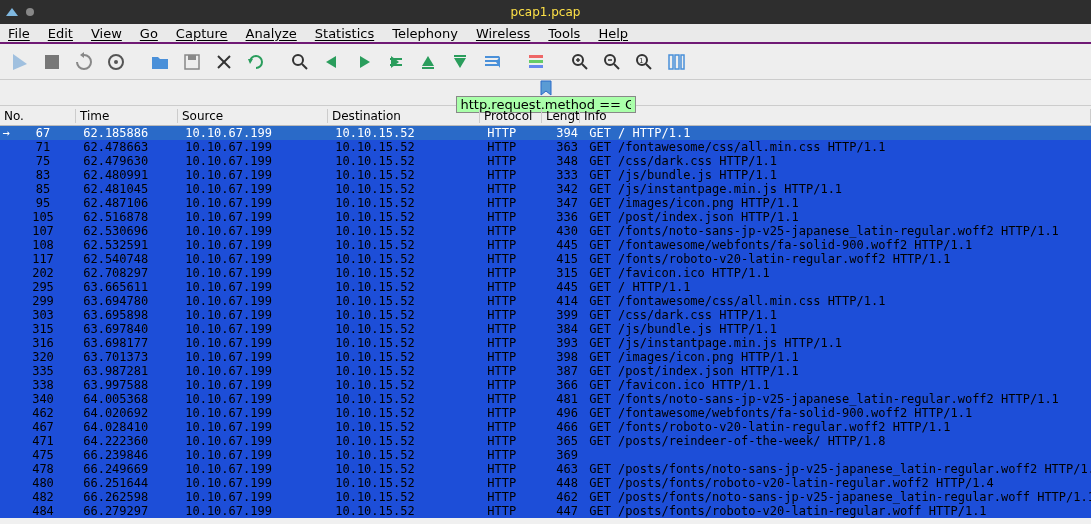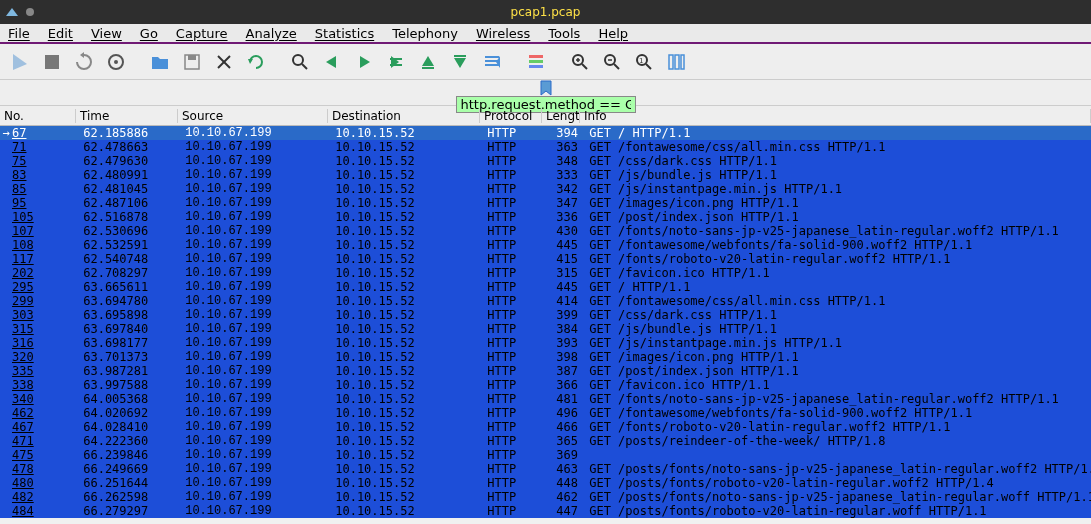--- a/index.html
+++ b/index.html
@@ -124,7 +124,7 @@
   overflow: hidden;
   white-space: pre;
 }
-.c-no { width: 64px; text-align: left; padding-right: 2px; text-decoration: underline; }
+.c-no { width: 64px; text-align: center; padding-right: 2px; }
 .c-time { width: 102px; }
 .c-src { width: 150px; font-family: Liberation Mono, monospace; }
 .c-dst { width: 152px; }

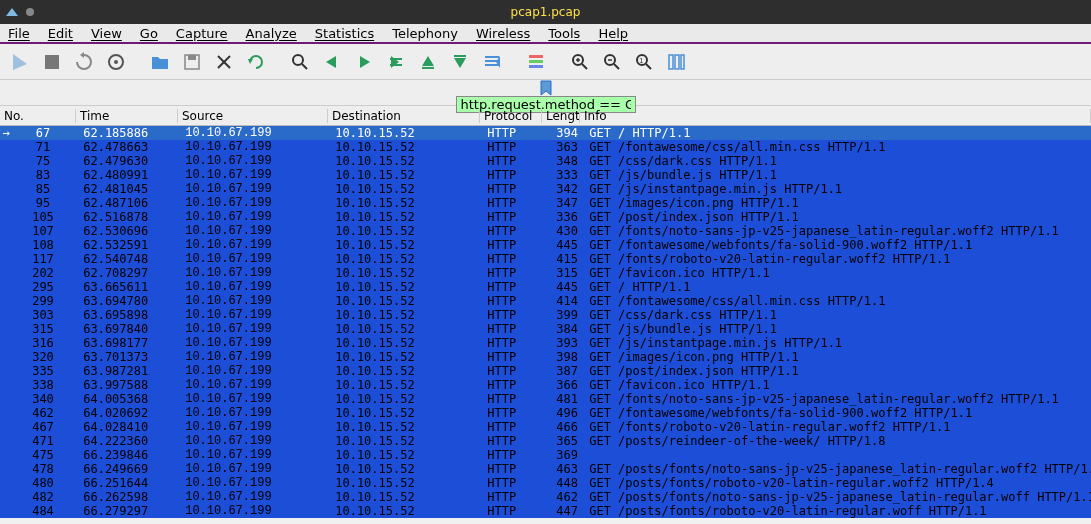--- a/index.html
+++ b/index.html
@@ -126,7 +126,7 @@
 }
 .c-no { width: 64px; text-align: center; padding-right: 2px; }
 .c-time { width: 102px; }
-.c-src { width: 150px; font-family: Liberation Mono, monospace; }
+.c-src { width: 150px; }
 .c-dst { width: 152px; }
 .c-proto { width: 62px; }
 .c-len { width: 38px; text-align: right; padding-right: 2px; }

